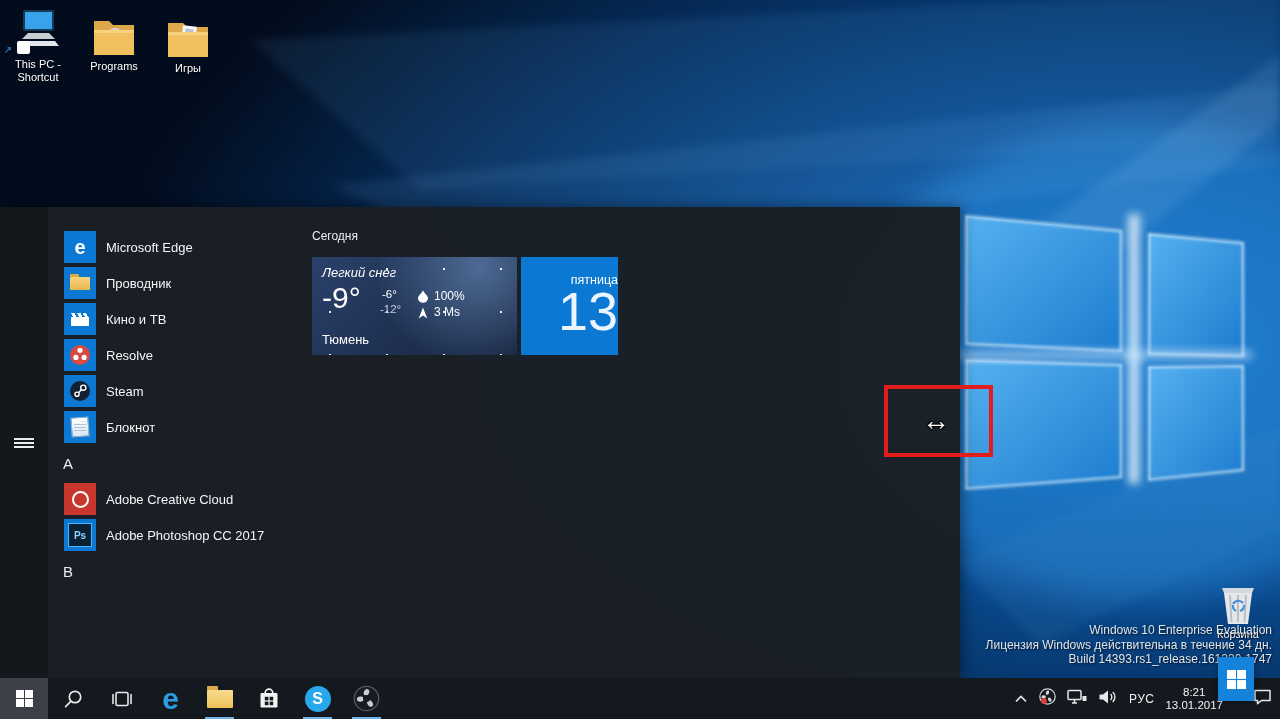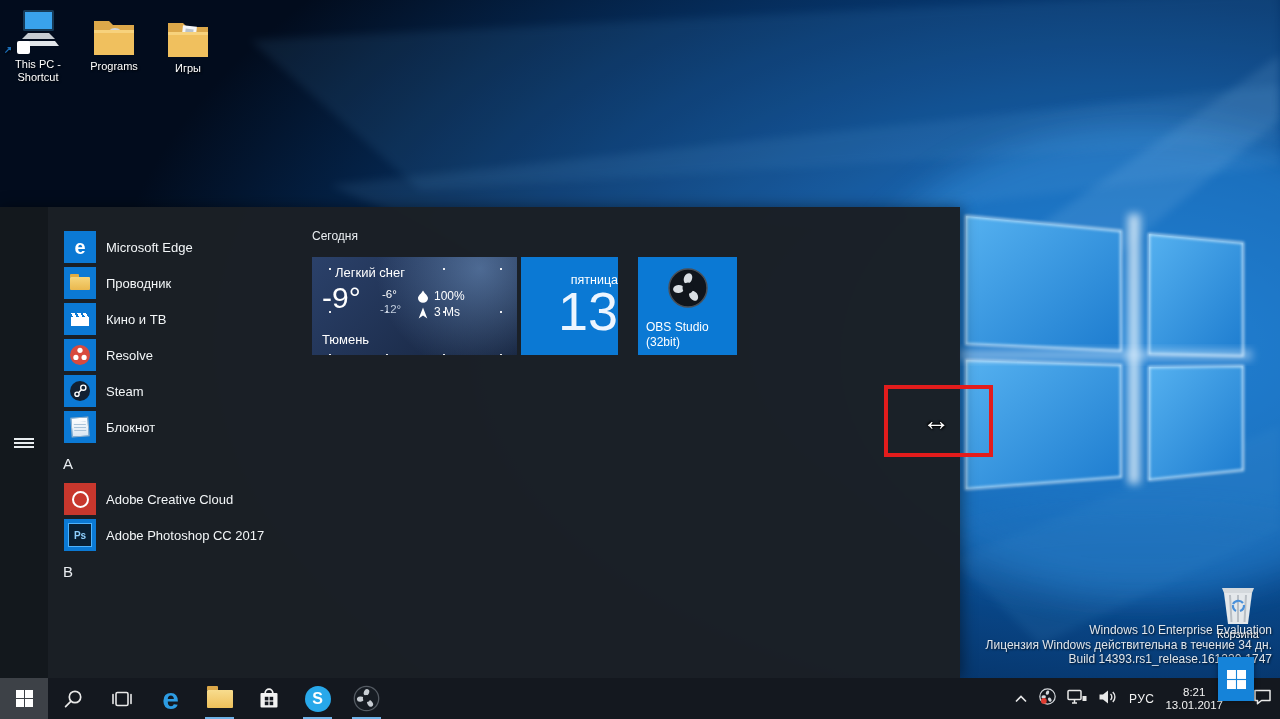--- a/index.html
+++ b/index.html
@@ -67,7 +67,7 @@
     background-size:57px 43px,61px 47px,47px 39px,100% 100%,100% 100%;}
   #tile-cal{left:521px;top:50px;width:97px;height:98px;background:#0b79d4;text-align:right;}
   #tile-obs{left:638px;top:50px;width:99px;height:98px;background:#0b79d4;}
-  .w-cond{position:absolute;left:23px;top:8px;font-size:13px;}
+  .w-cond{position:absolute;left:10px;top:8px;font-size:13px;font-style:italic;}
   .w-temp{position:absolute;left:10px;top:24px;font-size:30px;font-weight:300;}
   .w-hi{position:absolute;left:70px;top:31px;font-size:11.5px;}
   .w-lo{position:absolute;left:68px;top:46px;font-size:11.5px;color:#c3cfdf;}

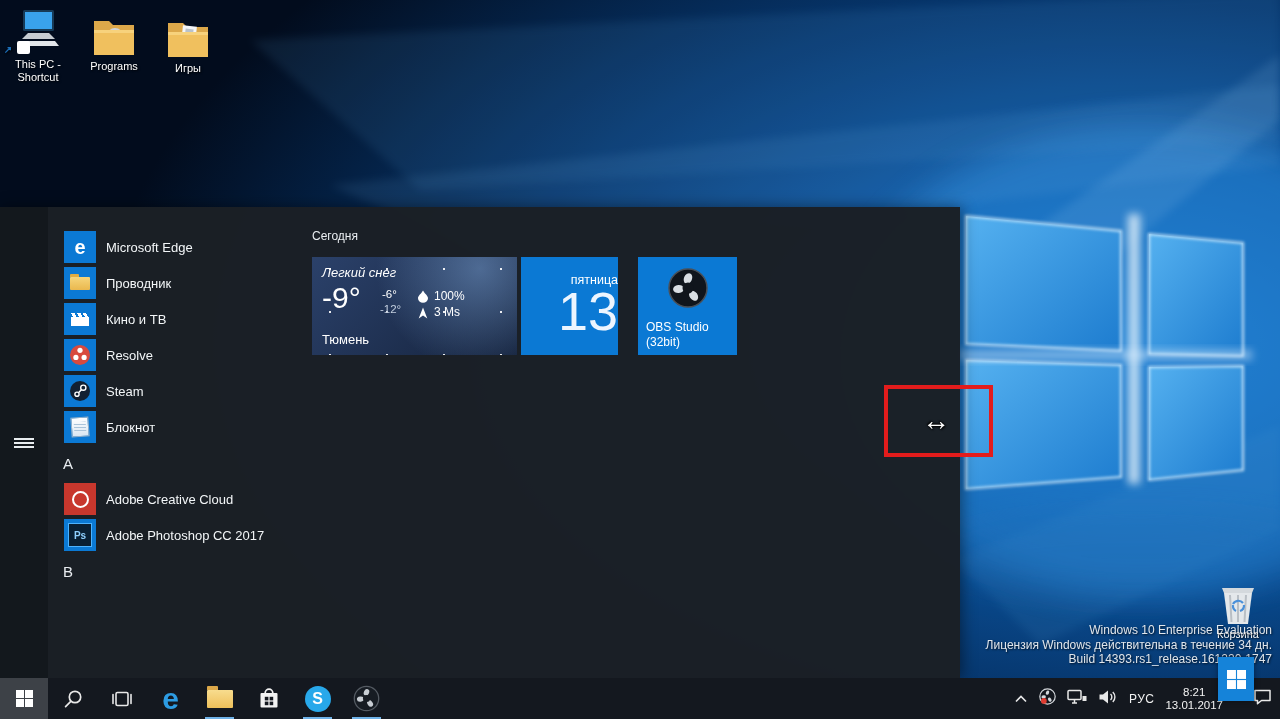--- a/index.html
+++ b/index.html
@@ -333,23 +333,6 @@
       <div class="cal-day">13</div>
     </div>
 
-    <div class="tile" id="tile-obs">
-      <div class="obs-logo">
-        <svg width="42" height="42" viewBox="0 0 42 42">
-          <circle cx="21" cy="21" r="19" fill="#10151c" stroke="#4a5058" stroke-width="1.5"></circle>
-          <g fill="#d9dee3">
-            <ellipse cx="21" cy="11.5" rx="4" ry="5.5" transform="rotate(24 21 11.5)"></ellipse>
-            <ellipse cx="21" cy="11.5" rx="4" ry="5.5" transform="rotate(144 21 21)"></ellipse>
-            <ellipse cx="21" cy="11.5" rx="4" ry="5.5" transform="rotate(264 21 21)"></ellipse>
-          </g>
-          <circle cx="21" cy="21" r="5.5" fill="#10151c"></circle>
-        </svg>
-      </div>
-      <div class="obs-lines">
-        <div>OBS Studio</div>
-        <div>(32bit)</div>
-      </div>
-    </div>
   </div>
 
   <div id="redrect"></div>

